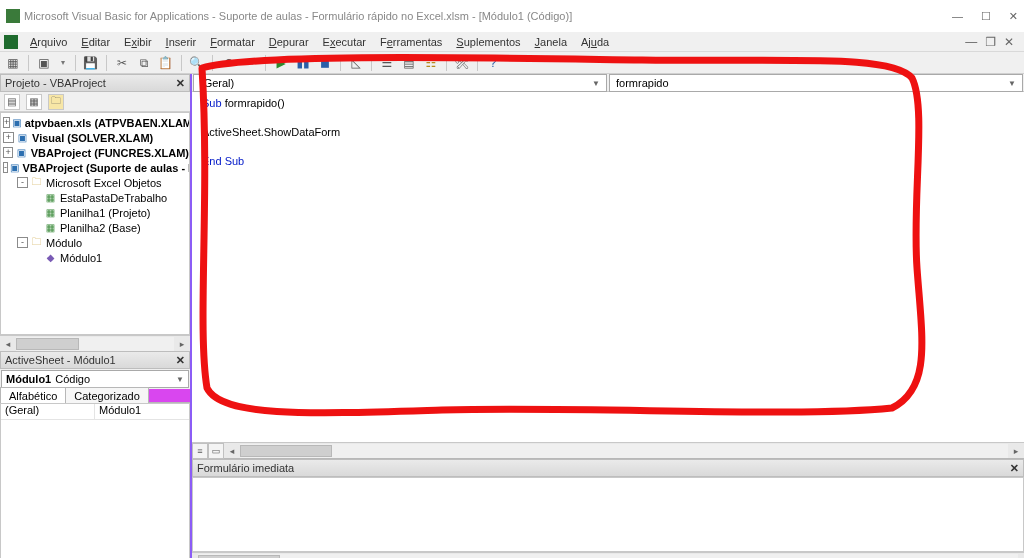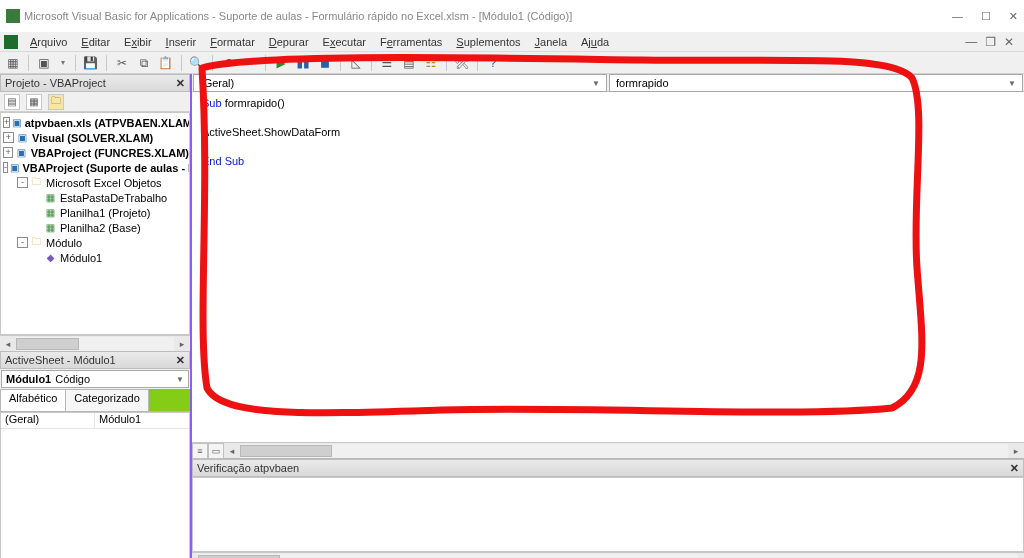--- a/index.html
+++ b/index.html
@@ -64,7 +64,7 @@
 .props-combo{height:18px;border:1px solid #a9a9a9;background:#fff;display:flex;align-items:center;padding:0 4px;margin:1px;}
 .props-combo .nm{font-weight:bold;margin-right:4px;}
 .props-combo .dd{margin-left:auto;color:#666;font-size:8px;}
-.props-tabs{height:23px;display:flex;border-bottom:1px solid #b7b7b7;background:#84cc16;}
+.props-tabs{height:14px;display:flex;border-bottom:1px solid #b7b7b7;background:#d946ef;align-items:center;}
 .props-tab{padding:2px 8px;border:1px solid #b7b7b7;border-bottom:none;margin-right:-1px;background:#f6f6f6;font-size:11px;}
 .props-tab.active{background:#fff;}
 .props-grid{flex:1;background:#fff;border:1px solid #c8c8c8;}

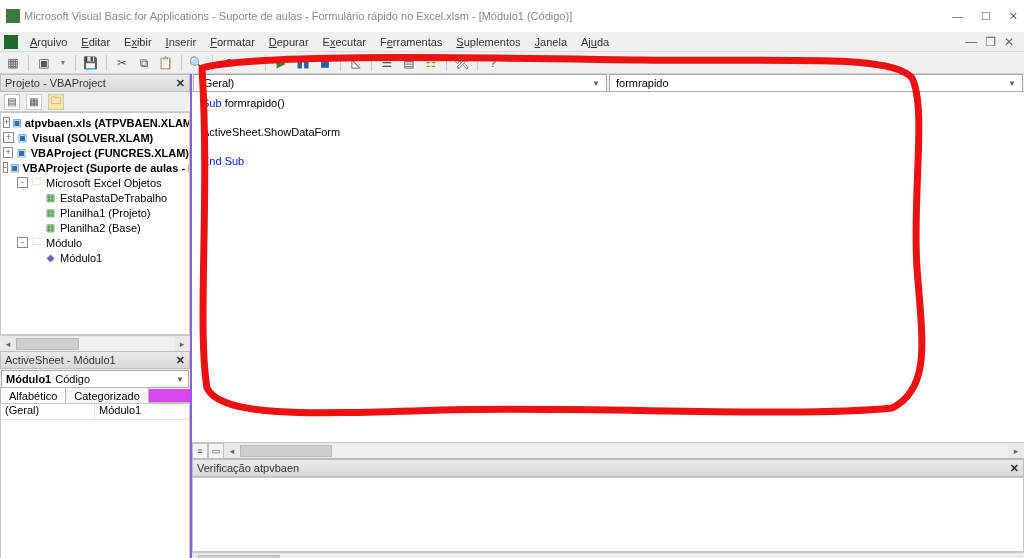--- a/index.html
+++ b/index.html
@@ -297,7 +297,7 @@
 
     <div class="immediate">
       <div class="panel-header">
-        <span>Verificação atpvbaen</span>
+        <span>Formulário imediata</span>
         <span class="close-x">✕</span>
       </div>
       <div class="body"></div>

